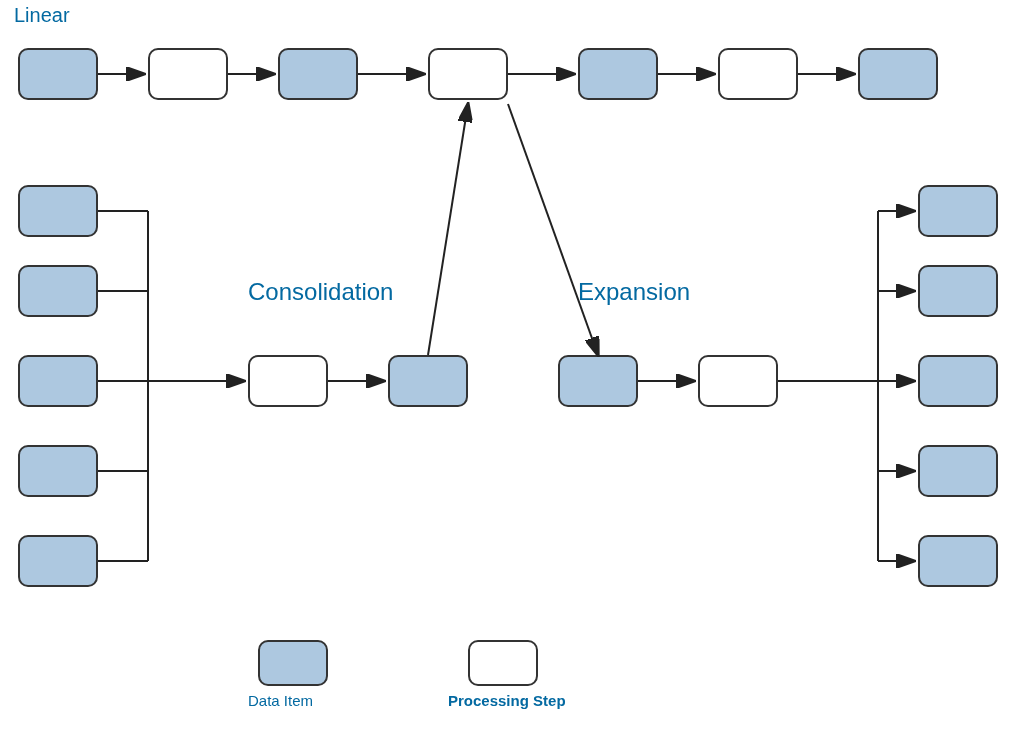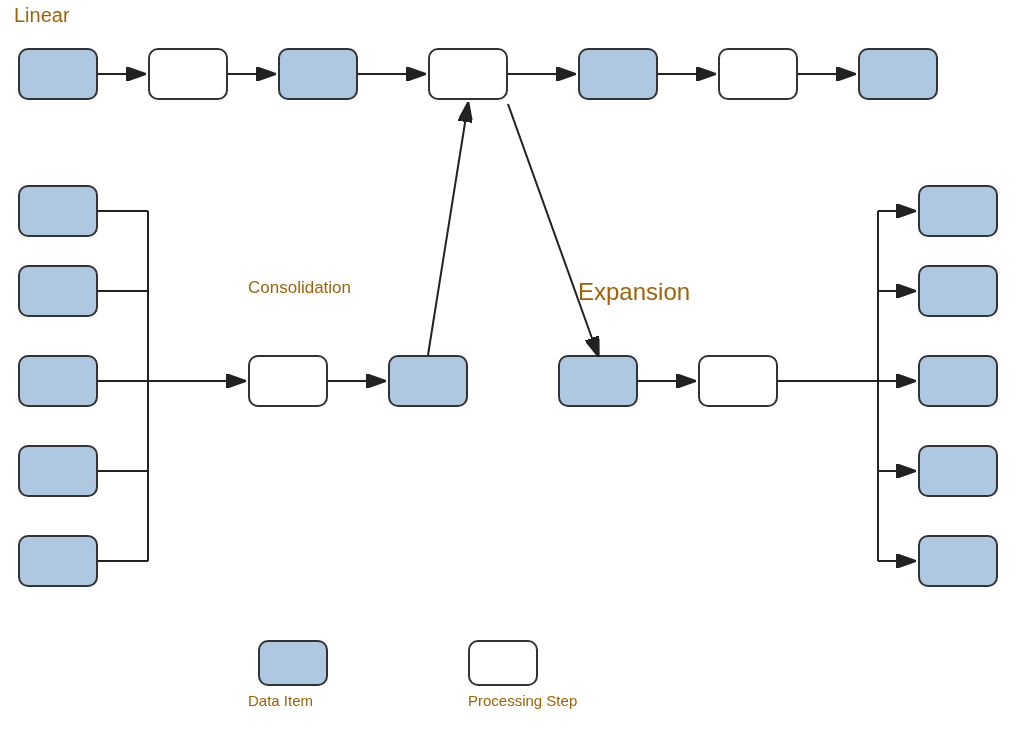--- a/index.html
+++ b/index.html
@@ -20,7 +20,7 @@
       position: absolute;
       font-size: 18px;
       font-weight: normal;
-      color: #a16207;
+      color: #0369a1;
     }
     
     .box {

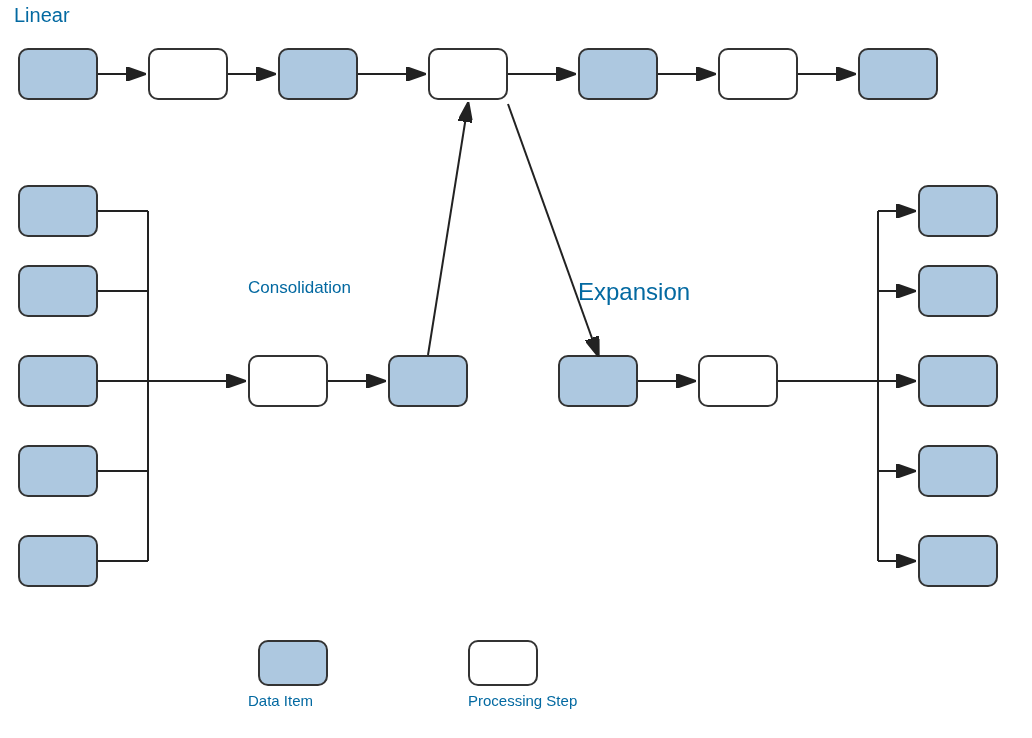--- a/index.html
+++ b/index.html
@@ -102,7 +102,7 @@
   <div class="box box-white" style="left:468px; top:640px; width:70px; height:46px;"></div>
   <div class="label" style="left:468px; top:692px; font-size:15px;">Processing Step</div>
 
-  <div class="label" style="left:248px; top:278px; font-size:17px;">Consolidation</div>
+  <div class="label" style="left:248px; top:278px; font-size:24px;">Consolidation</div>
 
   <div class="label" style="left:578px; top:278px; font-size:24px;">Expansion</div>
 

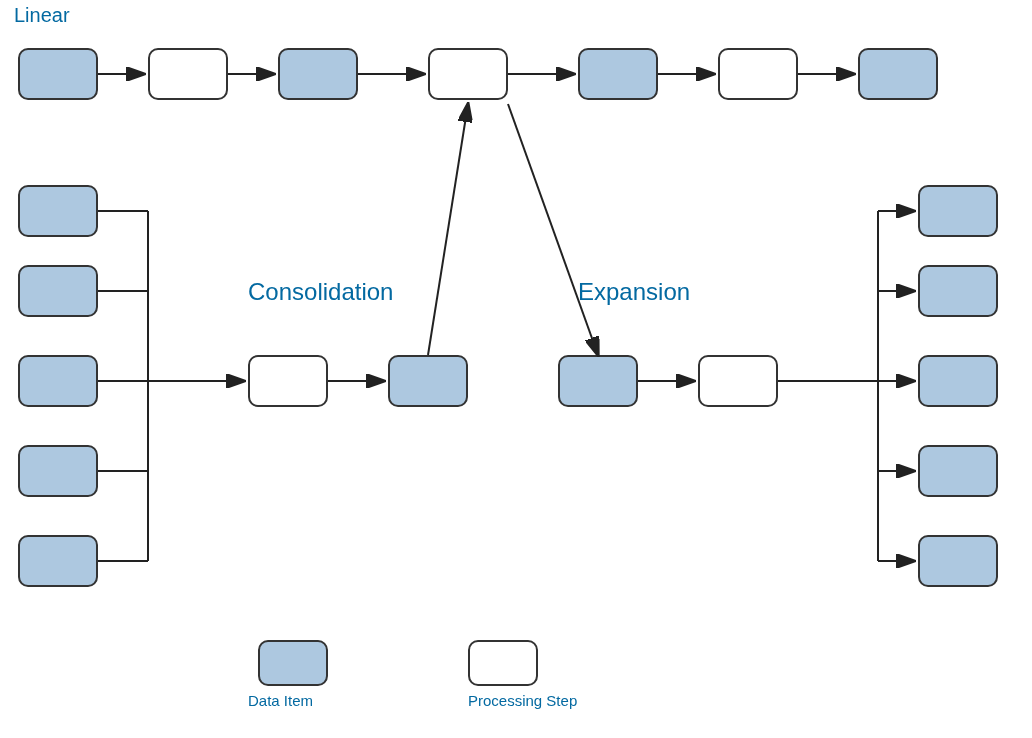--- a/index.html
+++ b/index.html
@@ -100,7 +100,7 @@
   <div class="label" style="left:248px; top:692px; font-size:15px;">Data Item</div>
 
   <div class="box box-white" style="left:468px; top:640px; width:70px; height:46px;"></div>
-  <div class="label" style="left:468px; top:692px; font-size:15px;">Processing Step</div>
+  <div class="label" style="left:448px; top:692px; font-size:15px;font-weight:bold;">Processing Step</div>
 
   <div class="label" style="left:248px; top:278px; font-size:24px;">Consolidation</div>
 

